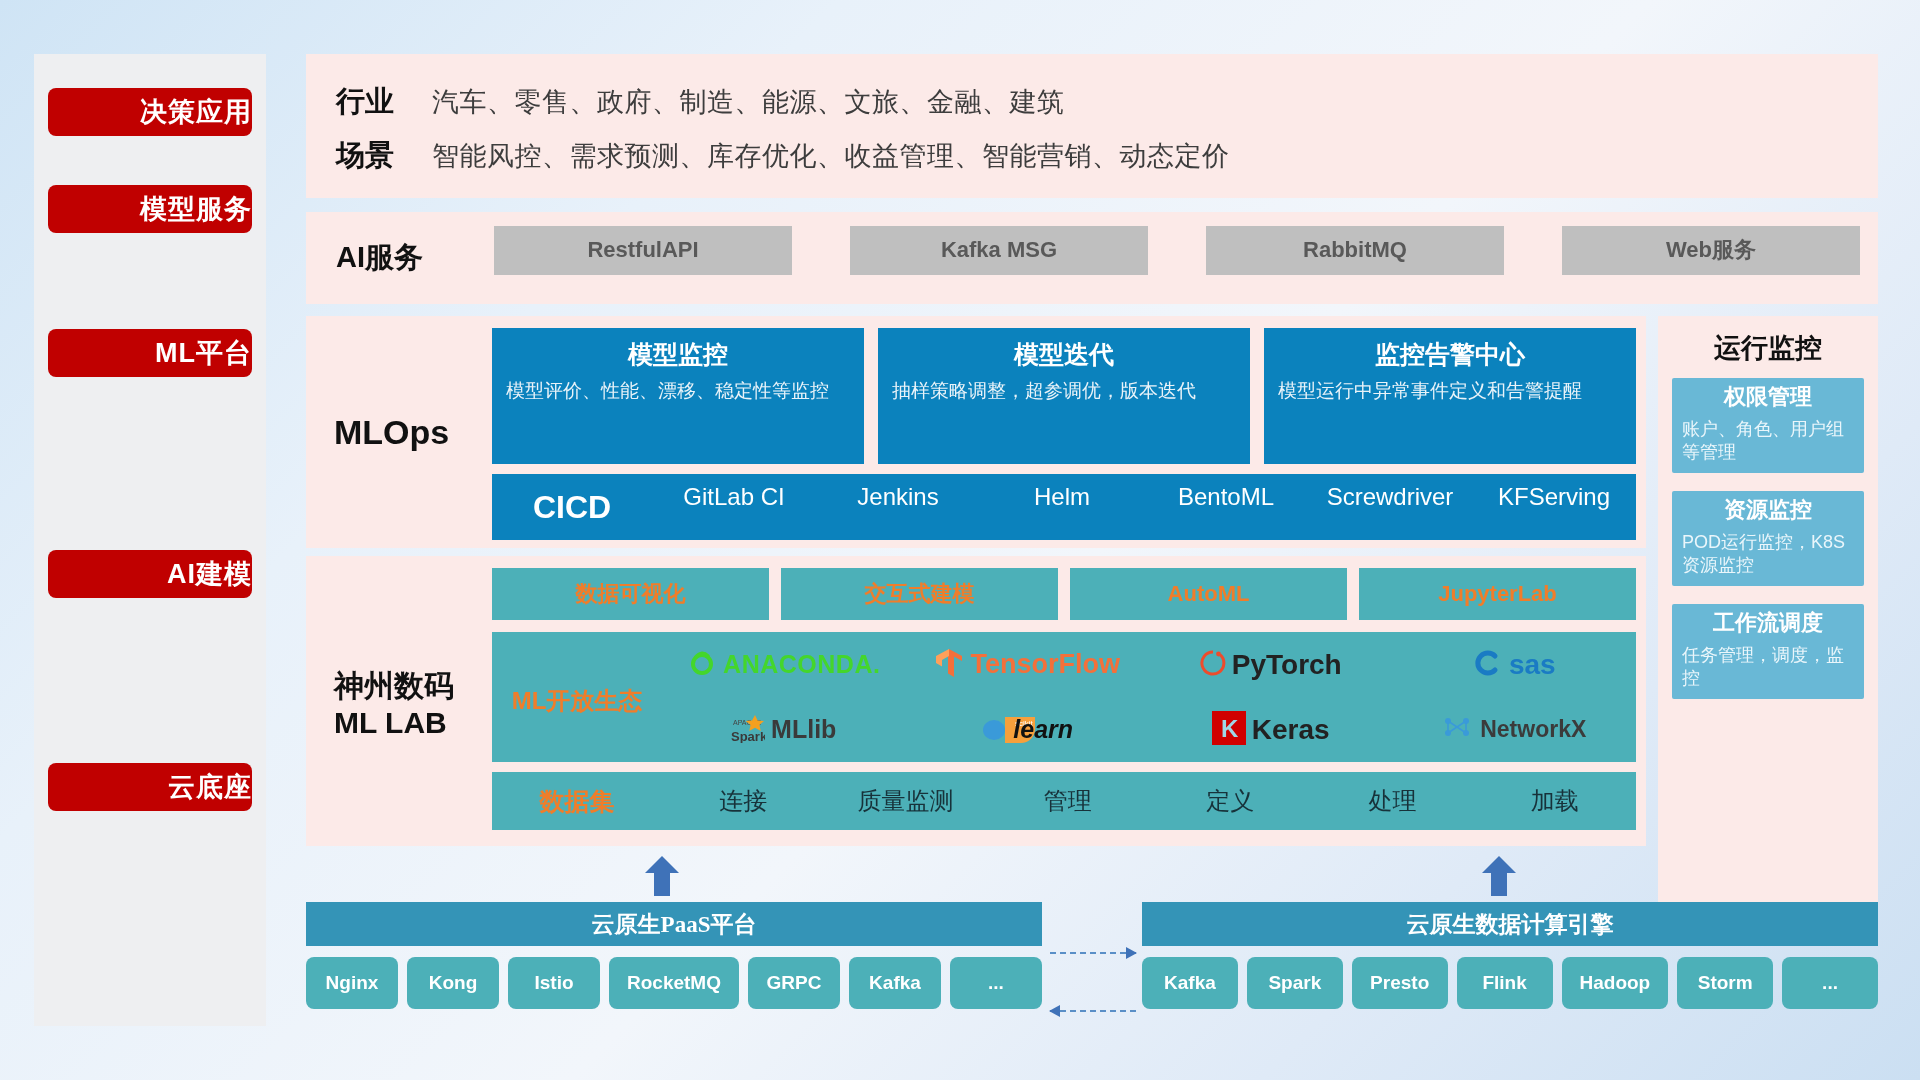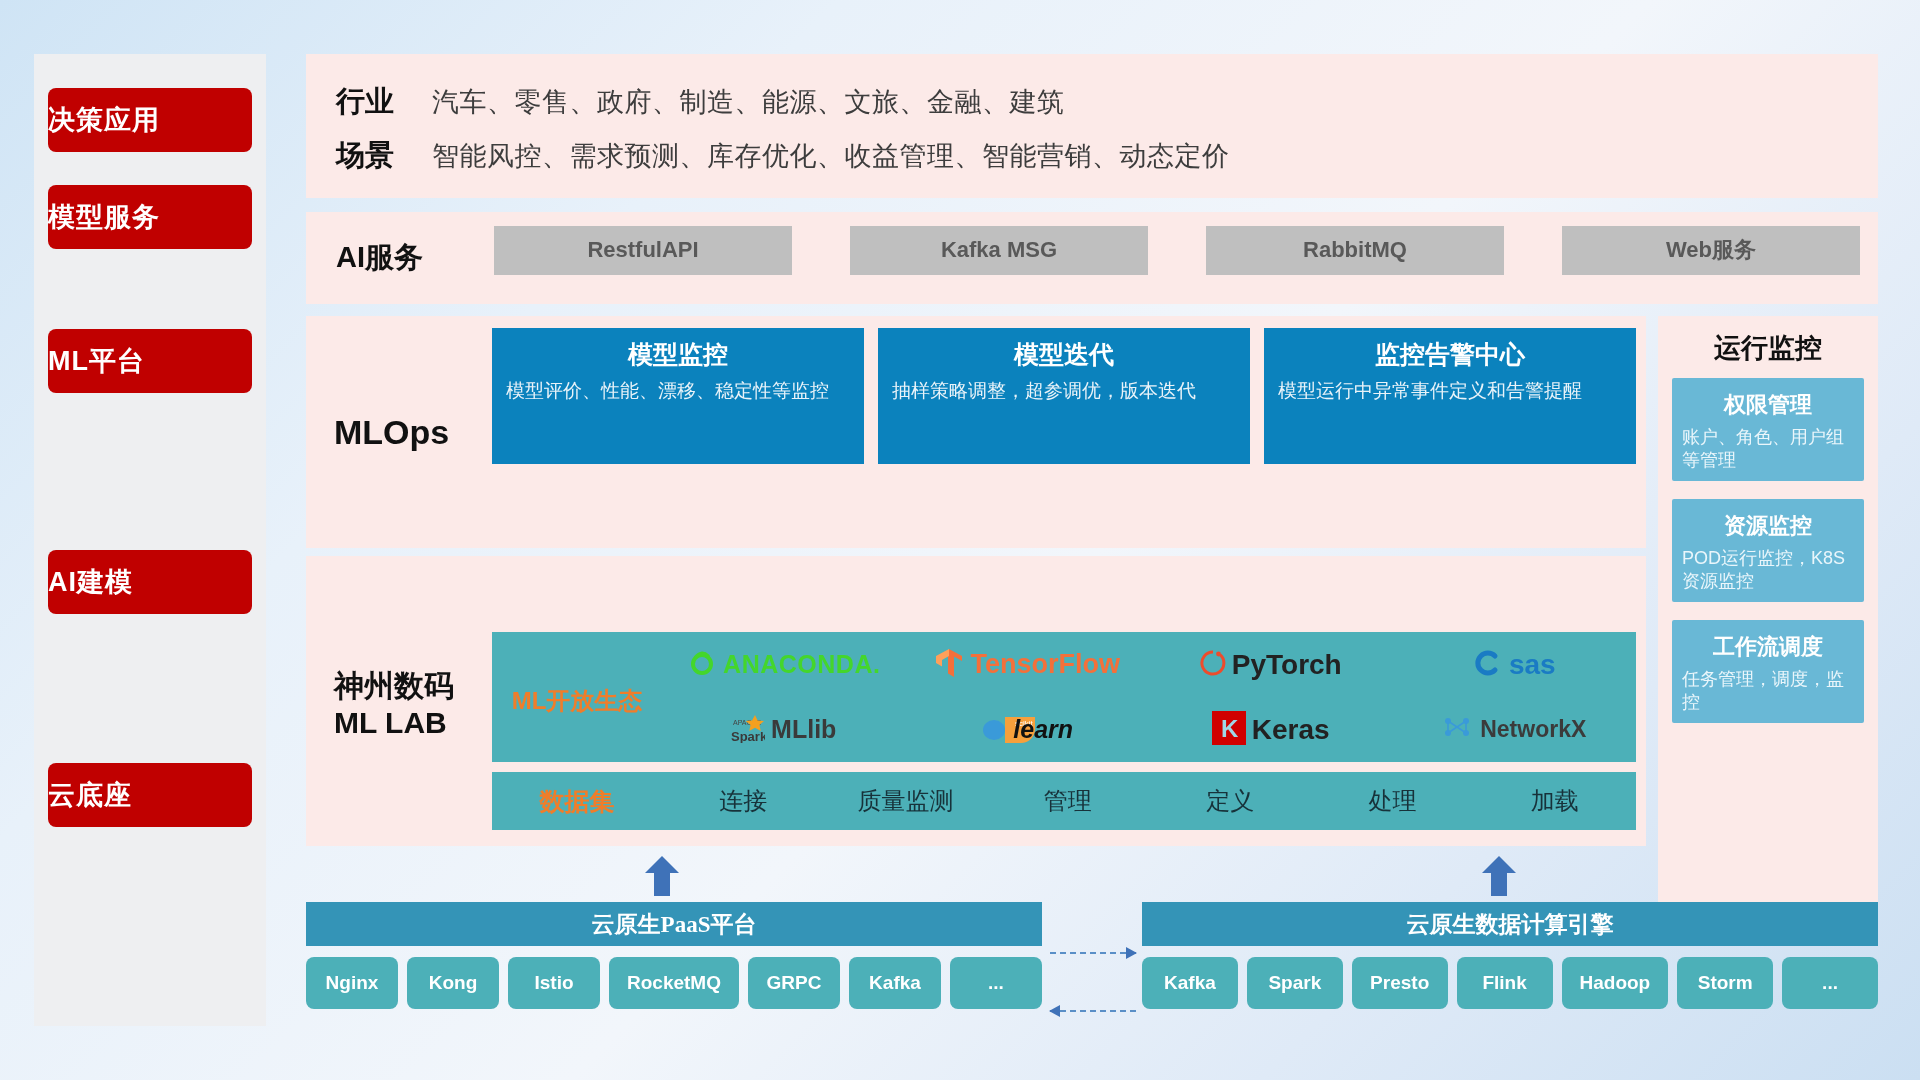--- a/index.html
+++ b/index.html
@@ -18,10 +18,10 @@
     background: #eeeff1;
   }
   .rail-chip {
-    position: absolute; left: 14px; width: 204px; height: 64px;
+    position: absolute; left: 14px; width: 204px; height: 48px;
     background: #c00000; border-radius: 8px;
     color: #fff; font-size: 27px; font-weight: bold;
-    display: flex; align-items: center; justify-content: flex-start;
+    display: flex; align-items: center; justify-content: flex-end;
     letter-spacing: 1px;
   }
 

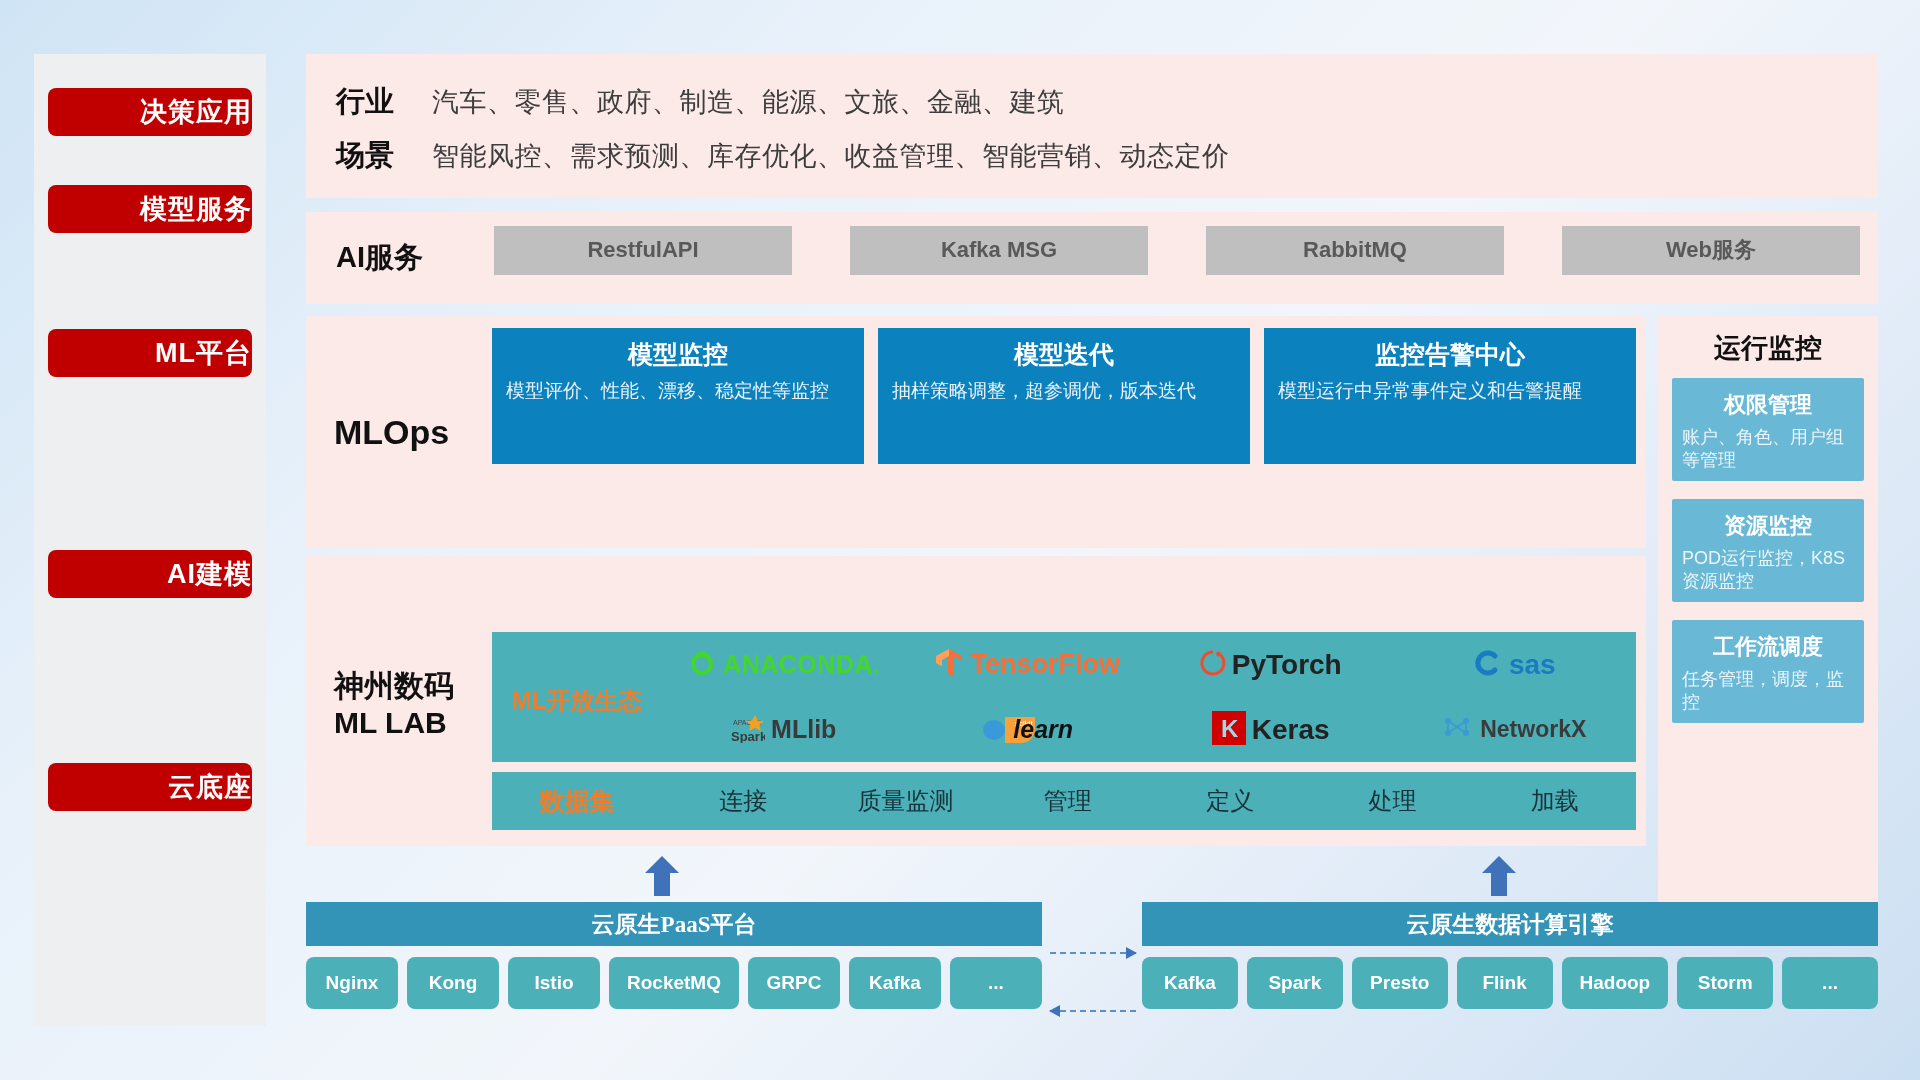--- a/index.html
+++ b/index.html
@@ -107,7 +107,7 @@
                padding: 14px 0 12px 0; }
   .mon-card {
     margin: 0 14px 18px 14px; background: #69b8d6; border-radius: 2px;
-    padding: 12px 10px 10px 10px; color: #fff;
+    padding: 4px 10px 10px 10px; color: #fff;
   }
   .mon-card-title { text-align: center; font-size: 22px; font-weight: bold; margin-bottom: 6px; }
   .mon-card-desc { font-size: 18px; line-height: 1.25; color: #eaf6fb; }

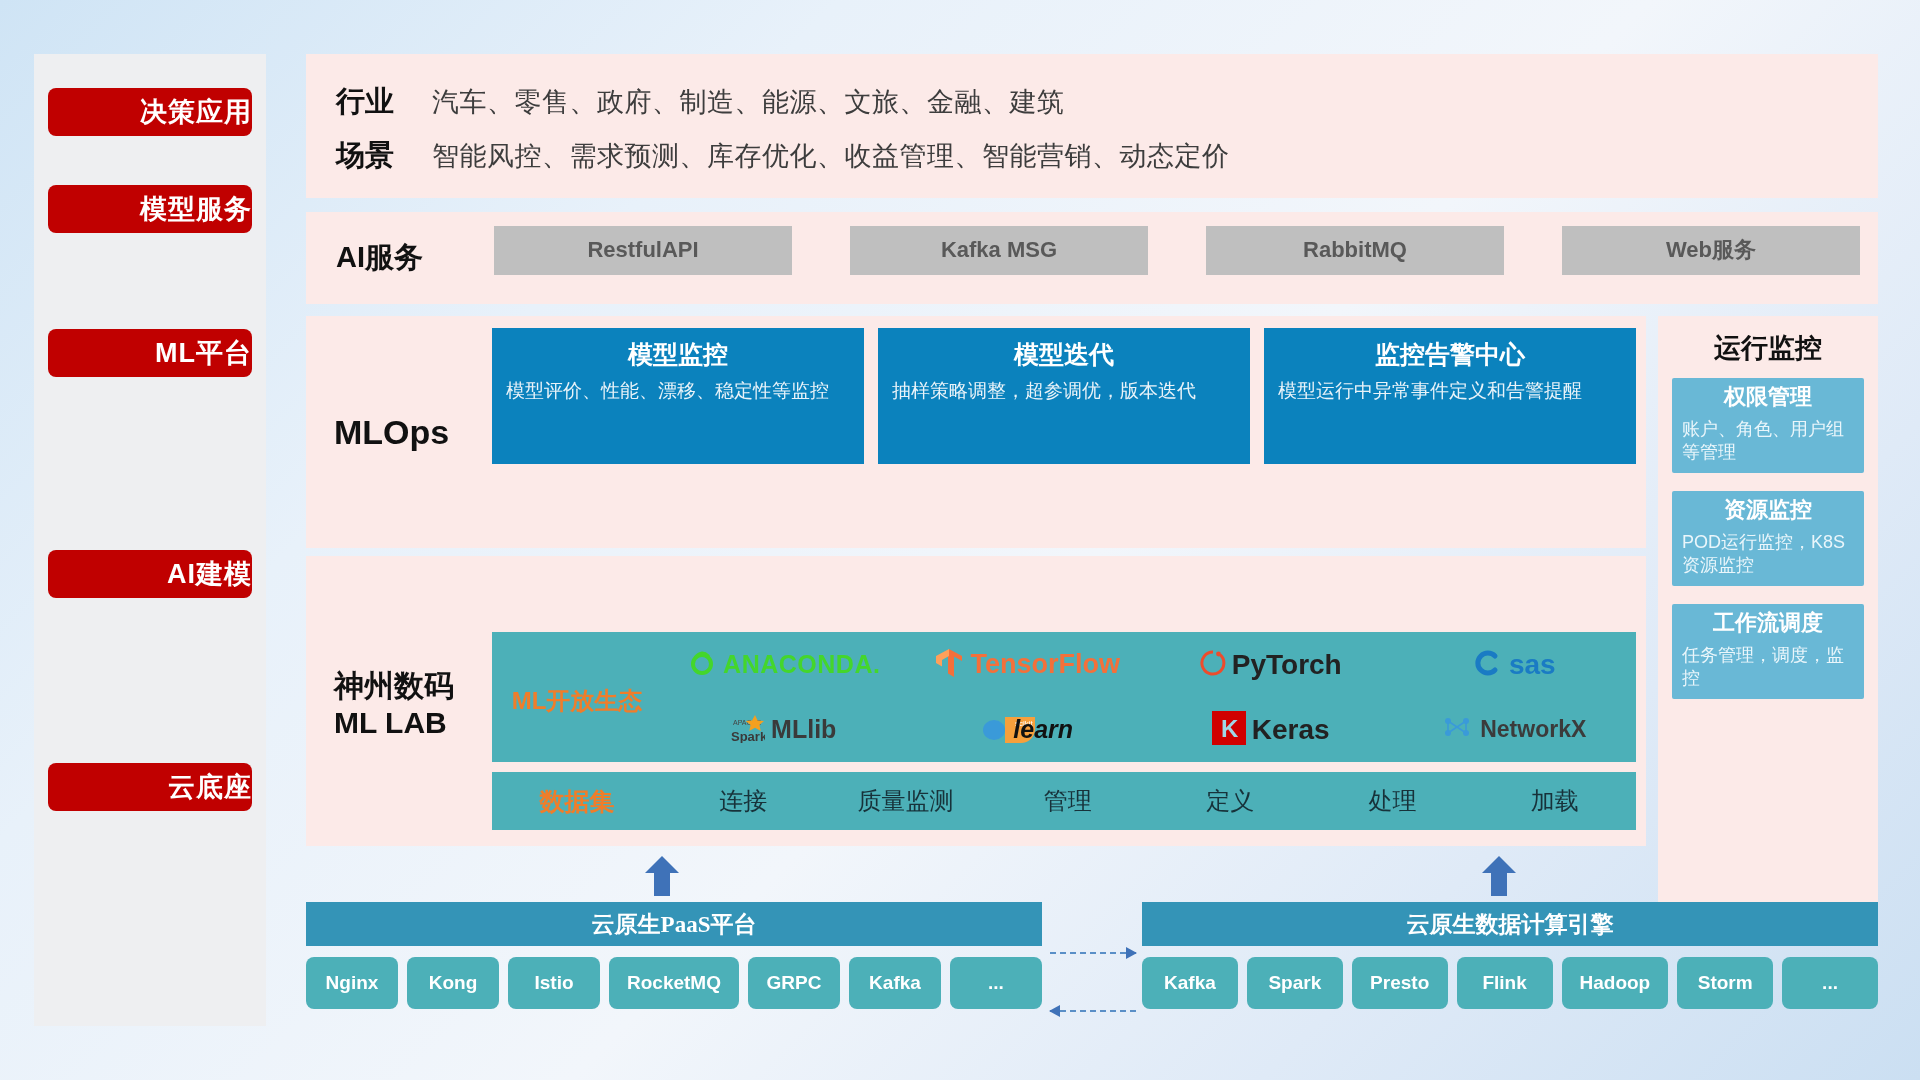--- a/index.html
+++ b/index.html
@@ -209,6 +209,17 @@
       <div class="ops-card">
         <div class="ops-card-title">监控告警中心</div>
         <div class="ops-card-desc">模型运行中异常事件定义和告警提醒</div>
+      </div>
+    </div>
+    <div class="cicd-bar">
+      <div class="cicd-title">CICD</div>
+      <div class="cicd-items">
+        <div class="cicd-item">GitLab CI</div>
+        <div class="cicd-item">Jenkins</div>
+        <div class="cicd-item">Helm</div>
+        <div class="cicd-item">BentoML</div>
+        <div class="cicd-item">Screwdriver</div>
+        <div class="cicd-item">KFServing</div>
       </div>
     </div>
   </div>

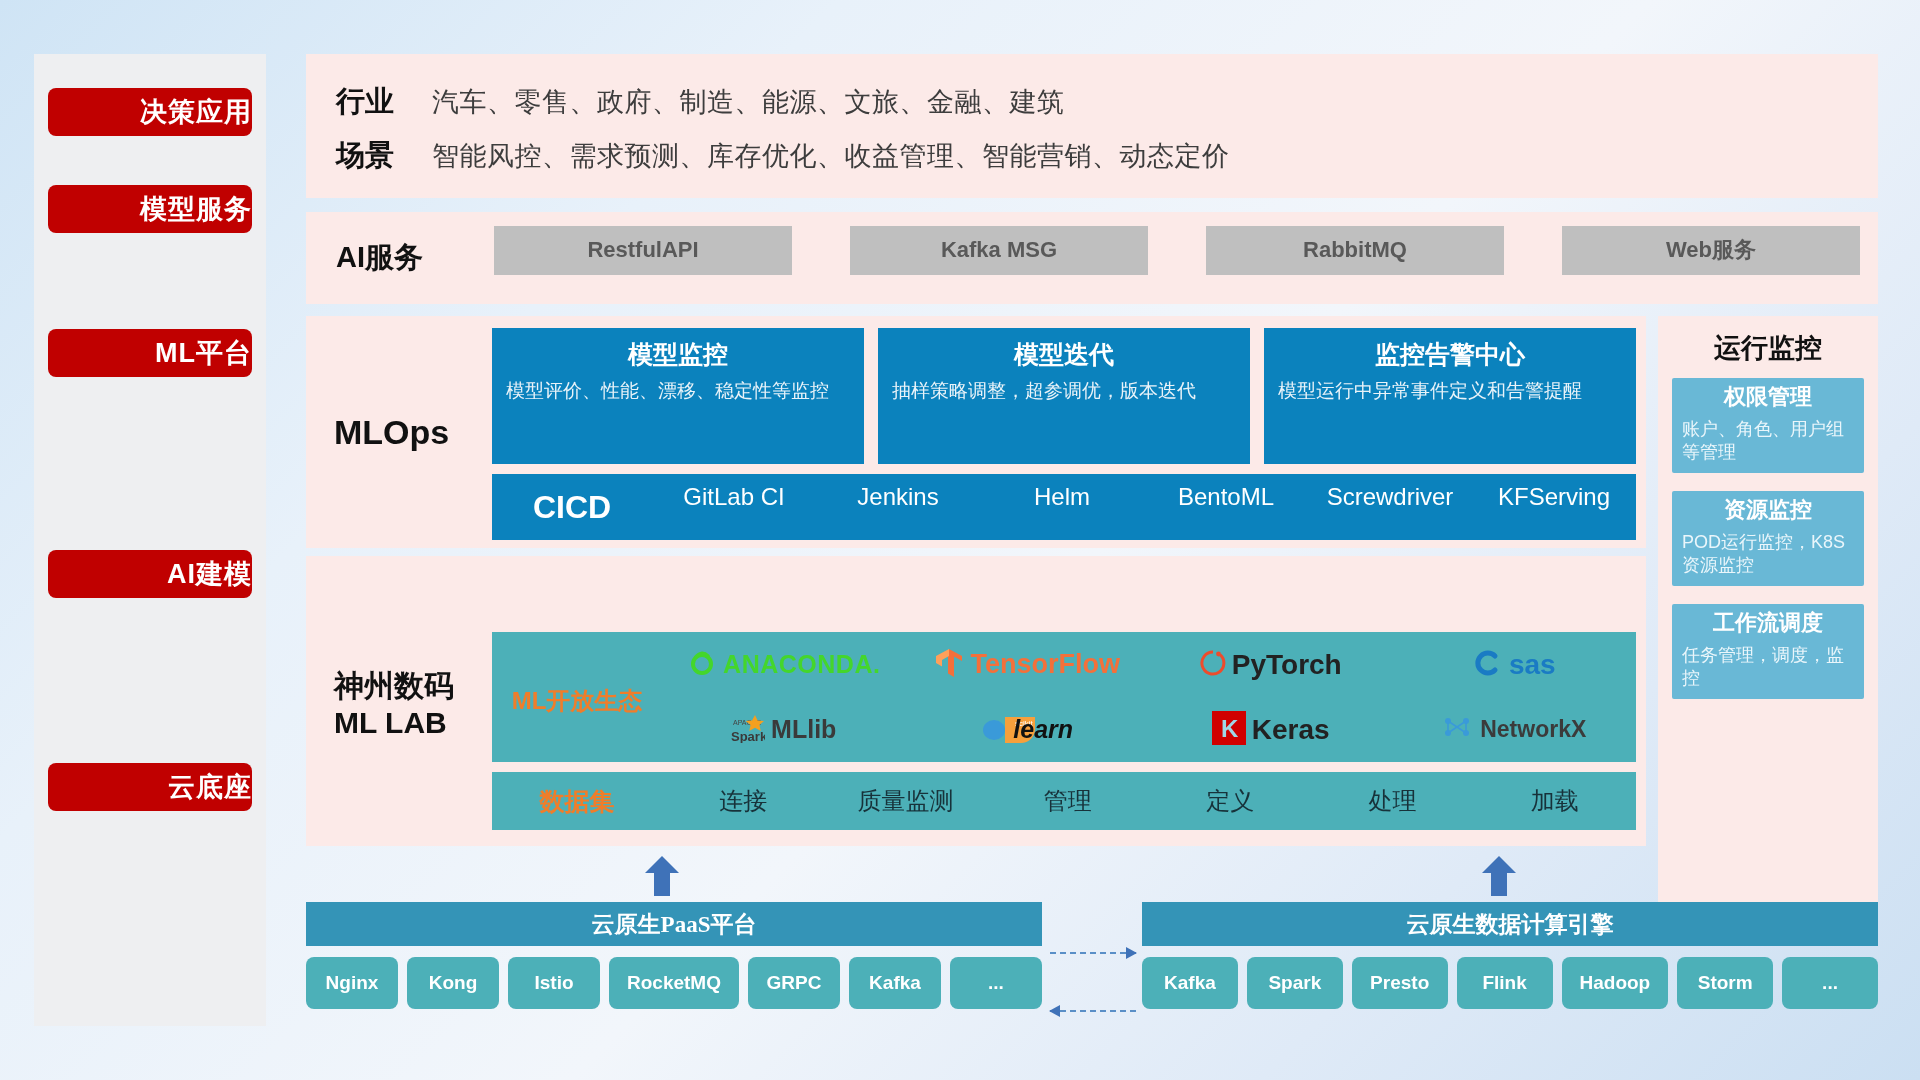--- a/index.html
+++ b/index.html
@@ -230,6 +230,12 @@
         <div>ML LAB</div>
       </div>
 
+    <div class="lab-tabs">
+      <div class="lab-tab">数据可视化</div>
+      <div class="lab-tab">交互式建模</div>
+      <div class="lab-tab">AutoML</div>
+      <div class="lab-tab">JupyterLab</div>
+    </div>
 
     <div class="eco">
       <div class="eco-label">ML开放生态</div>

